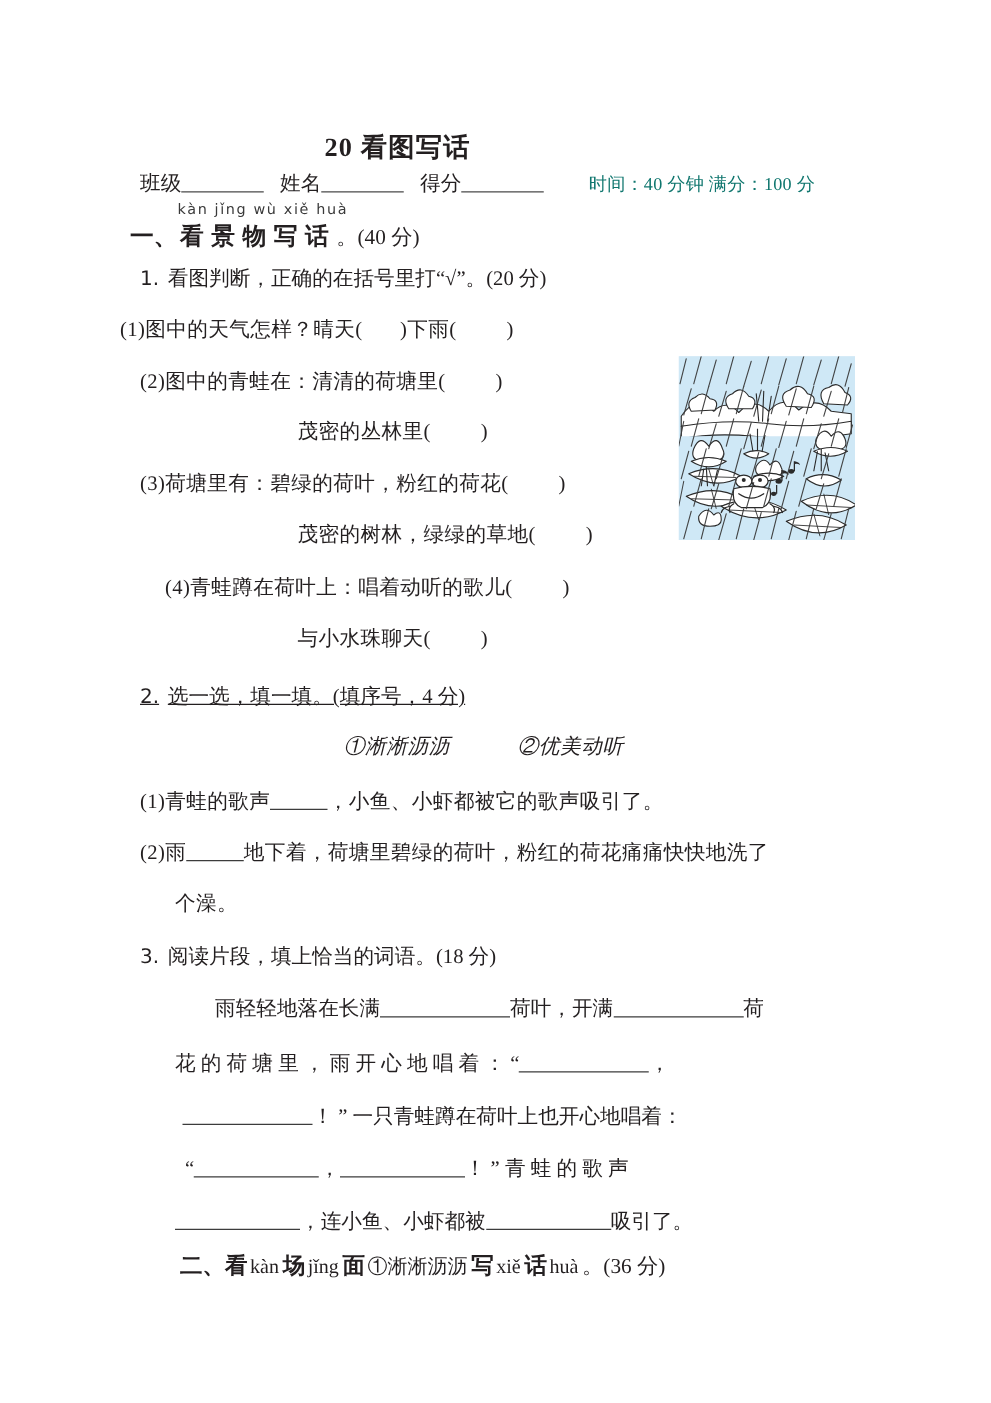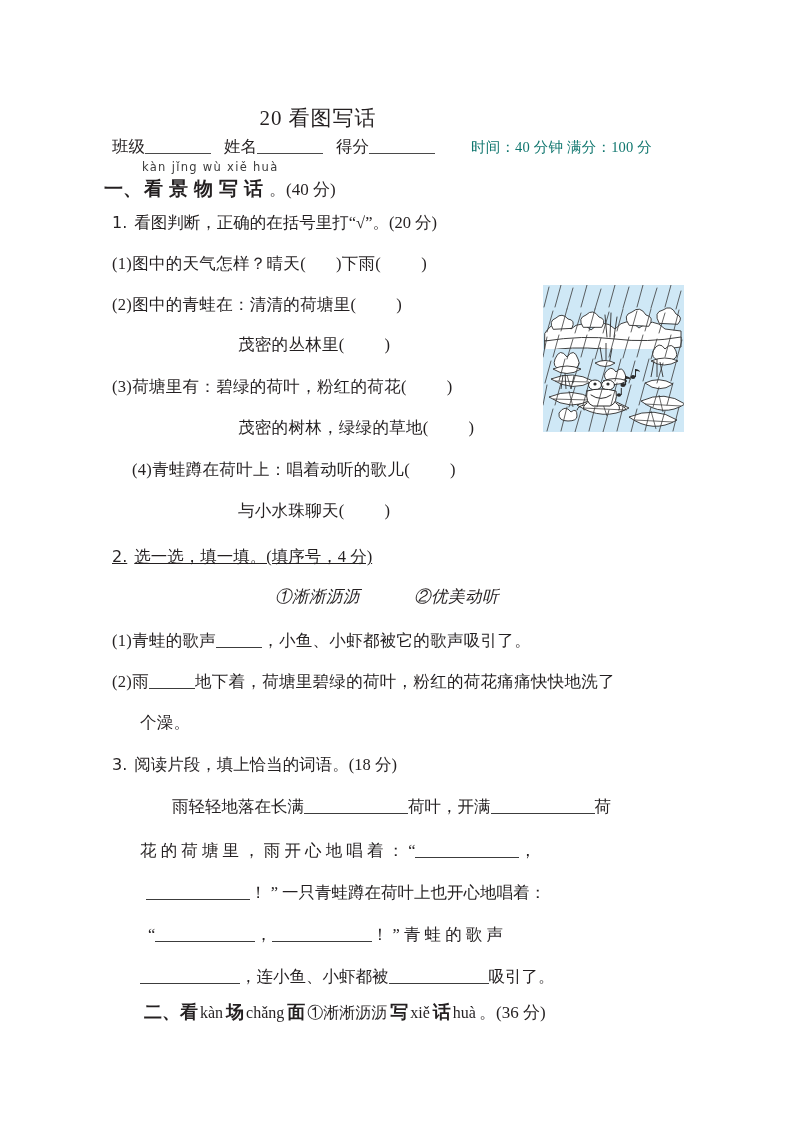--- a/index.html
+++ b/index.html
@@ -29,7 +29,7 @@
     width: 636px;
     text-align: center;
     font-size: 21px;
-    font-weight: normal;
+    font-weight: bold;
     letter-spacing: 1px;
   }
   .doc-title .num { margin-right: 6px; }

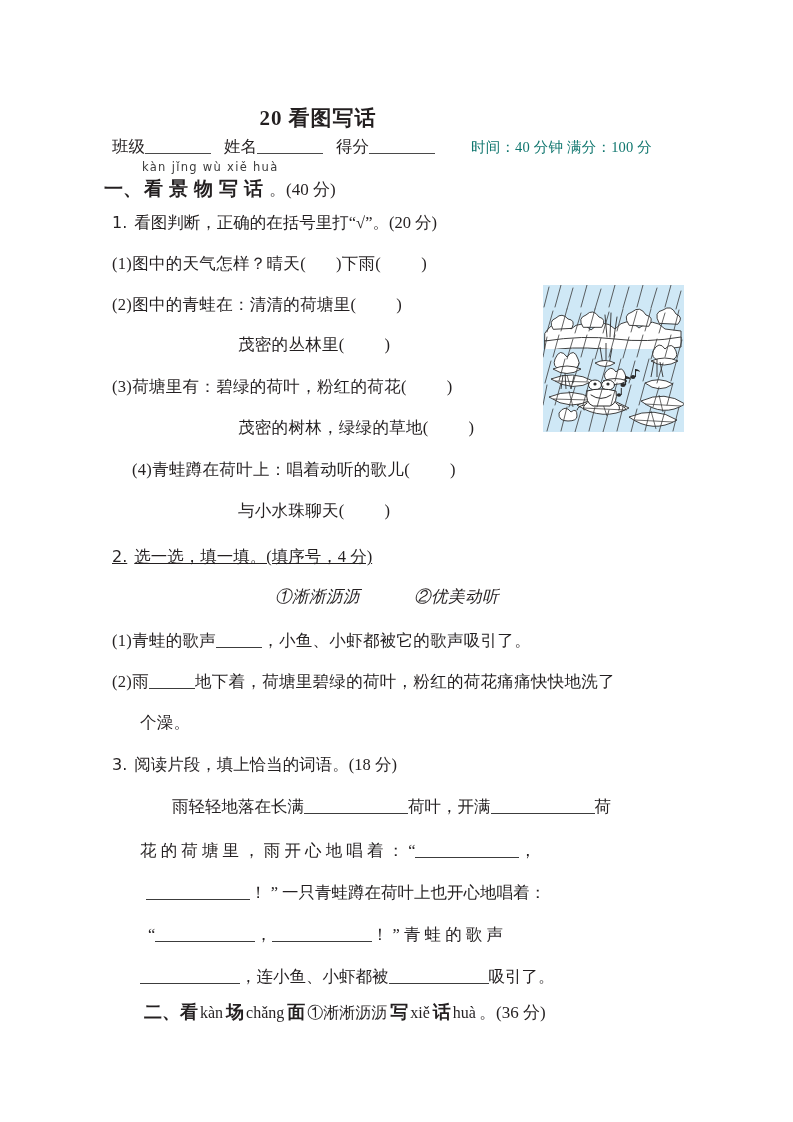--- a/index.html
+++ b/index.html
@@ -181,7 +181,7 @@
     <span class="n">1.</span><span>看图判断，正确的在括号里打“√”。(20 分)</span>
   </div>
 
-  <div class="sub" style="left:112px; top:253px;">
+  <div class="sub" style="left:96px; top:253px;">
     <span>(1)图中的天气怎样？晴天(</span><span class="paren-gap"></span><span>)下雨(</span><span class="paren-gap-w"></span><span>)</span>
   </div>
 

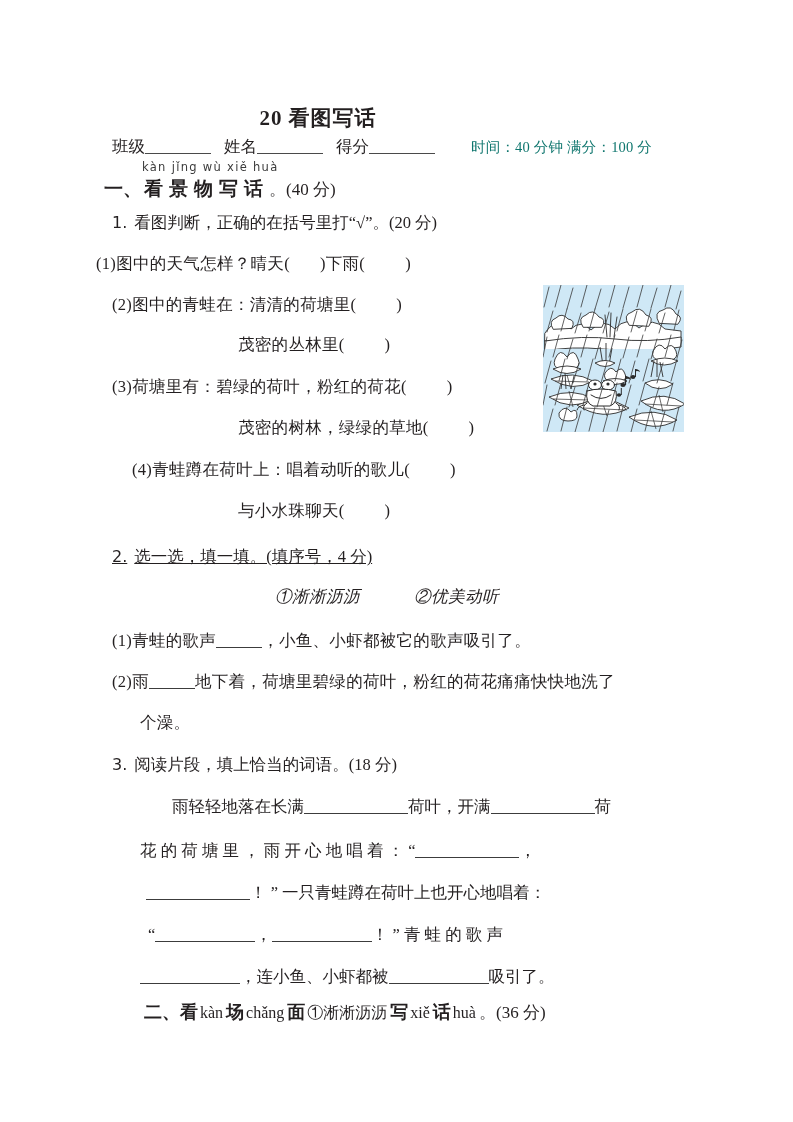--- a/index.html
+++ b/index.html
@@ -343,7 +343,7 @@
   </div>
 
   <div class="sec-head" id="sec2-head">
-    <span class="idx">二、</span><span class="cn">看</span><span class="py">kàn</span><span class="cn">场</span><span class="py">chǎng</span><span class="cn">面</span><span class="py">①淅淅沥沥</span><span class="cn">写</span><span class="py">xiě</span><span class="cn">话</span><span class="py">huà</span><span class="tail">。(36 分)</span>
+    <span class="idx">二、</span><span class="cn">看</span><span class="py">kàn</span><span class="cn">场</span><span class="py">jǐng</span><span class="cn">面</span><span class="py">①淅淅沥沥</span><span class="cn">写</span><span class="py">xiě</span><span class="cn">话</span><span class="py">huà</span><span class="tail">。(36 分)</span>
   </div>
 
 </div>

